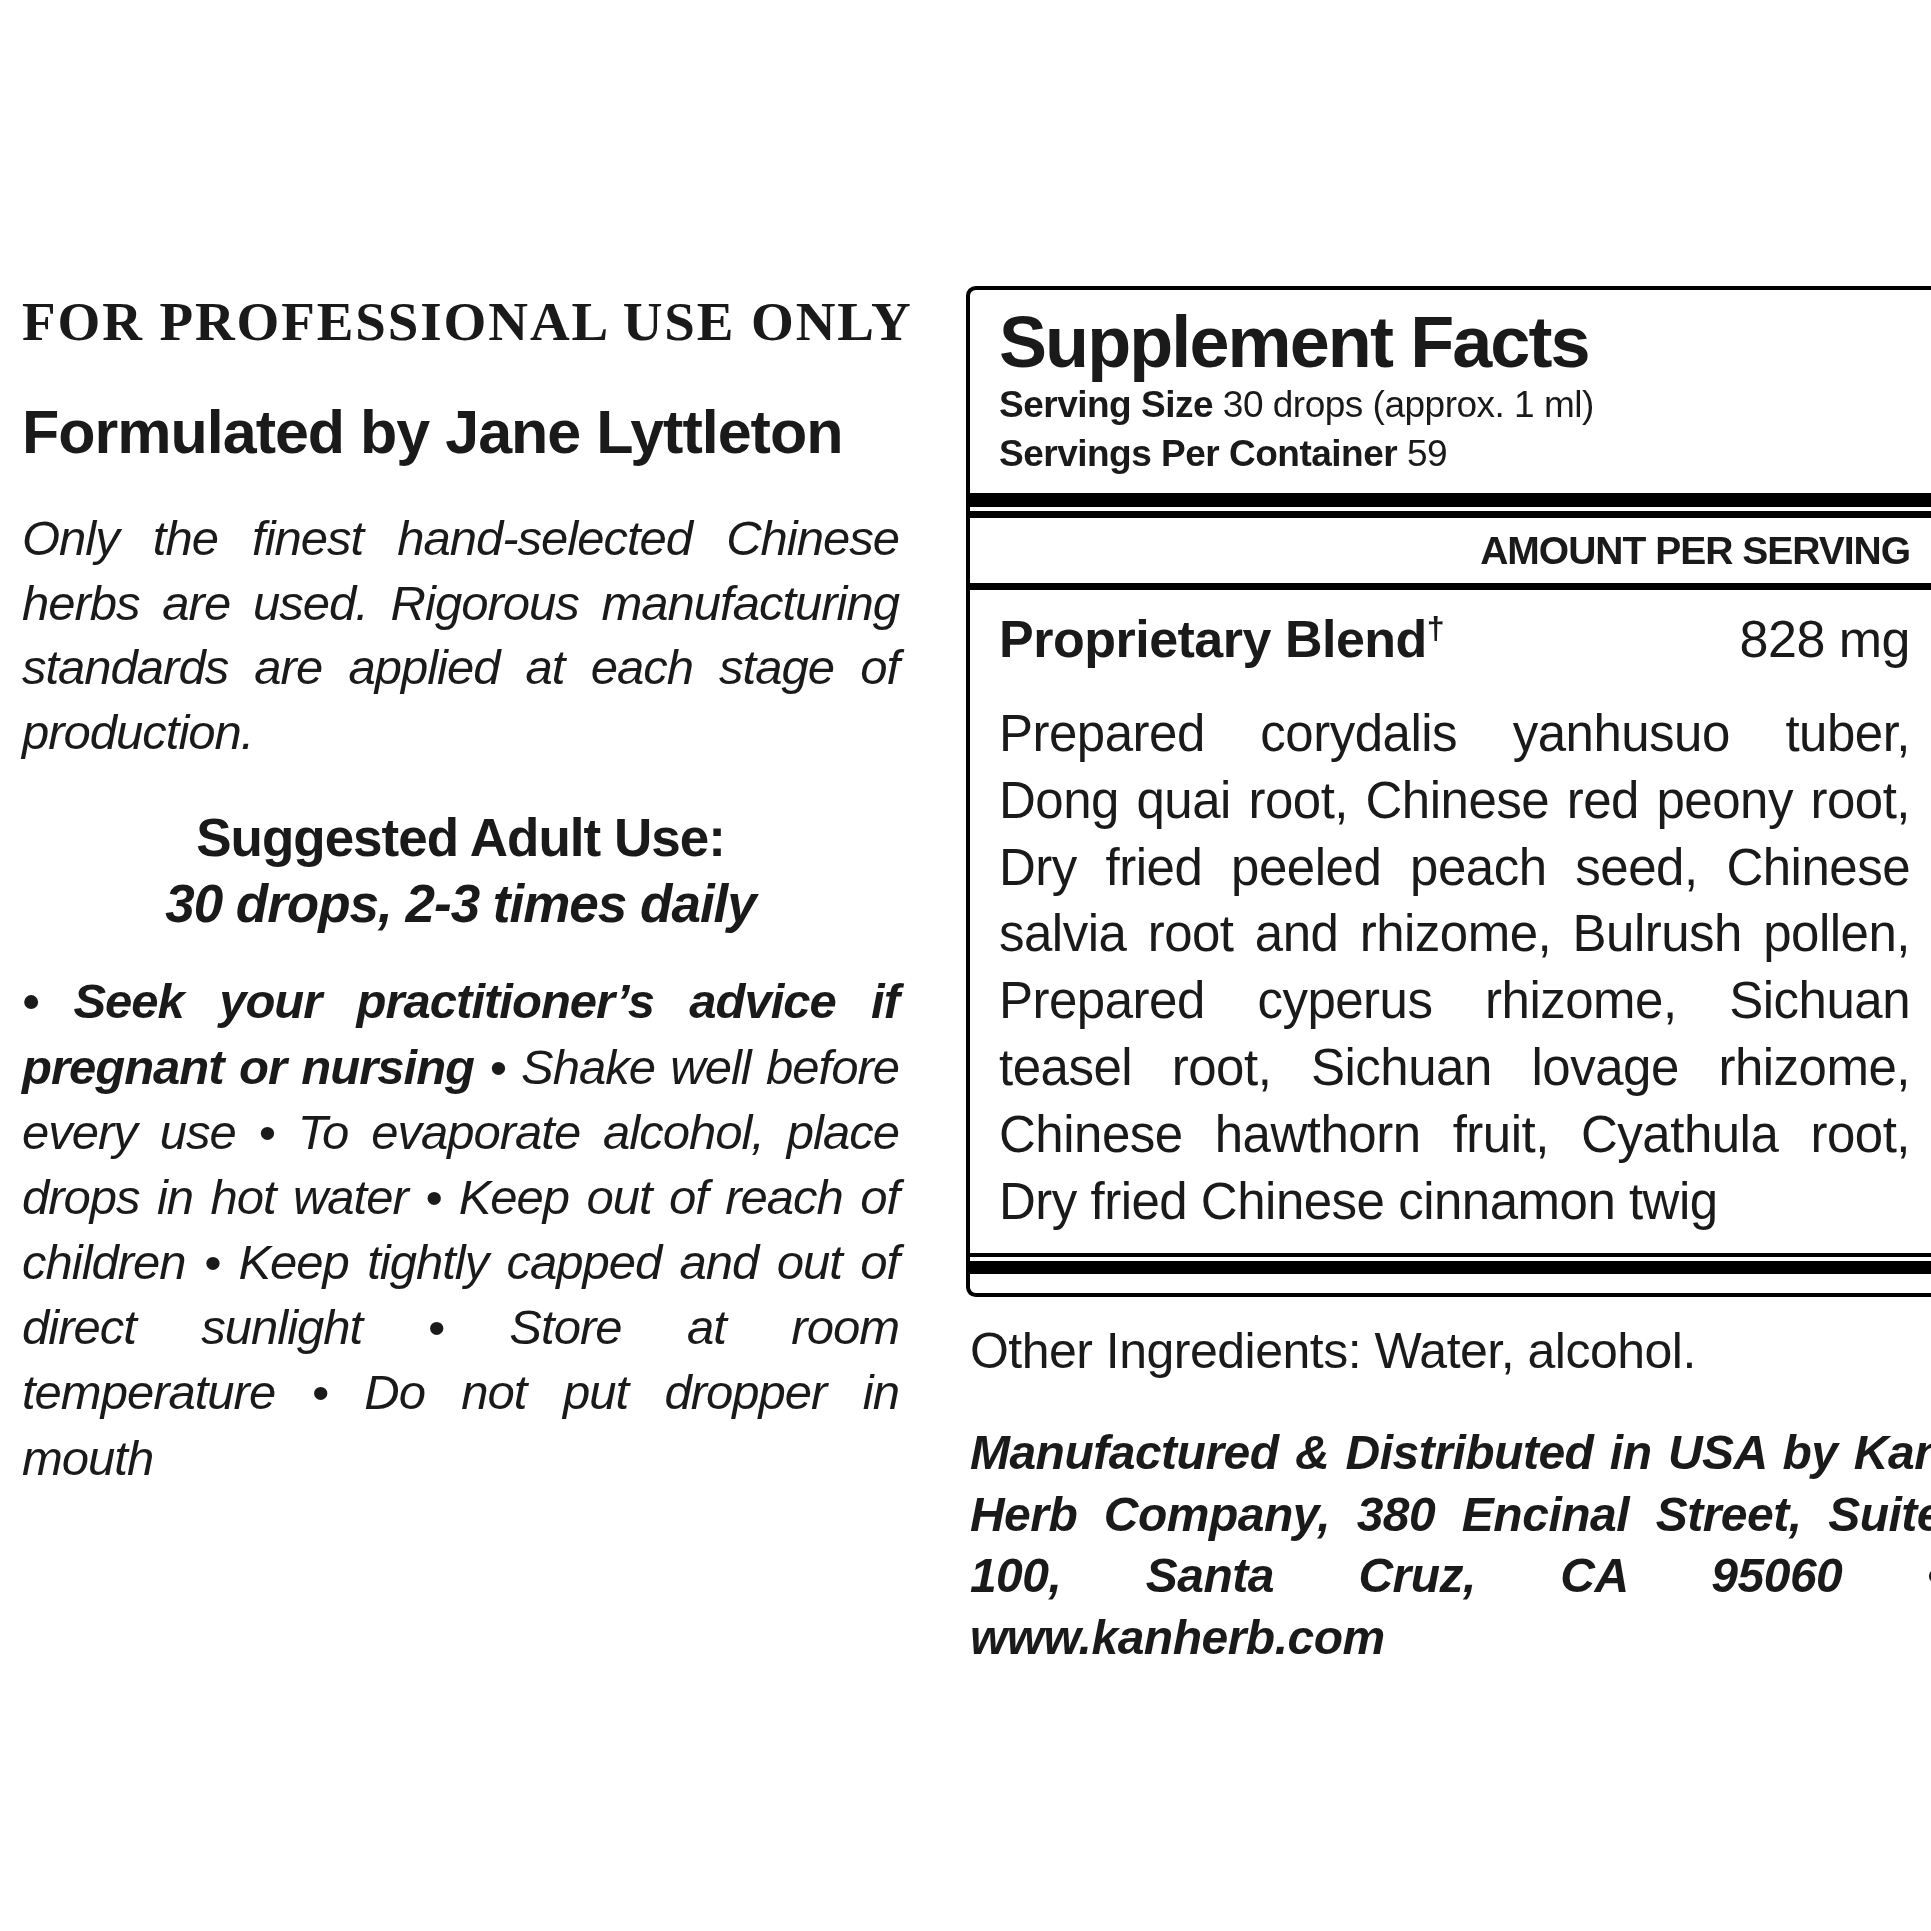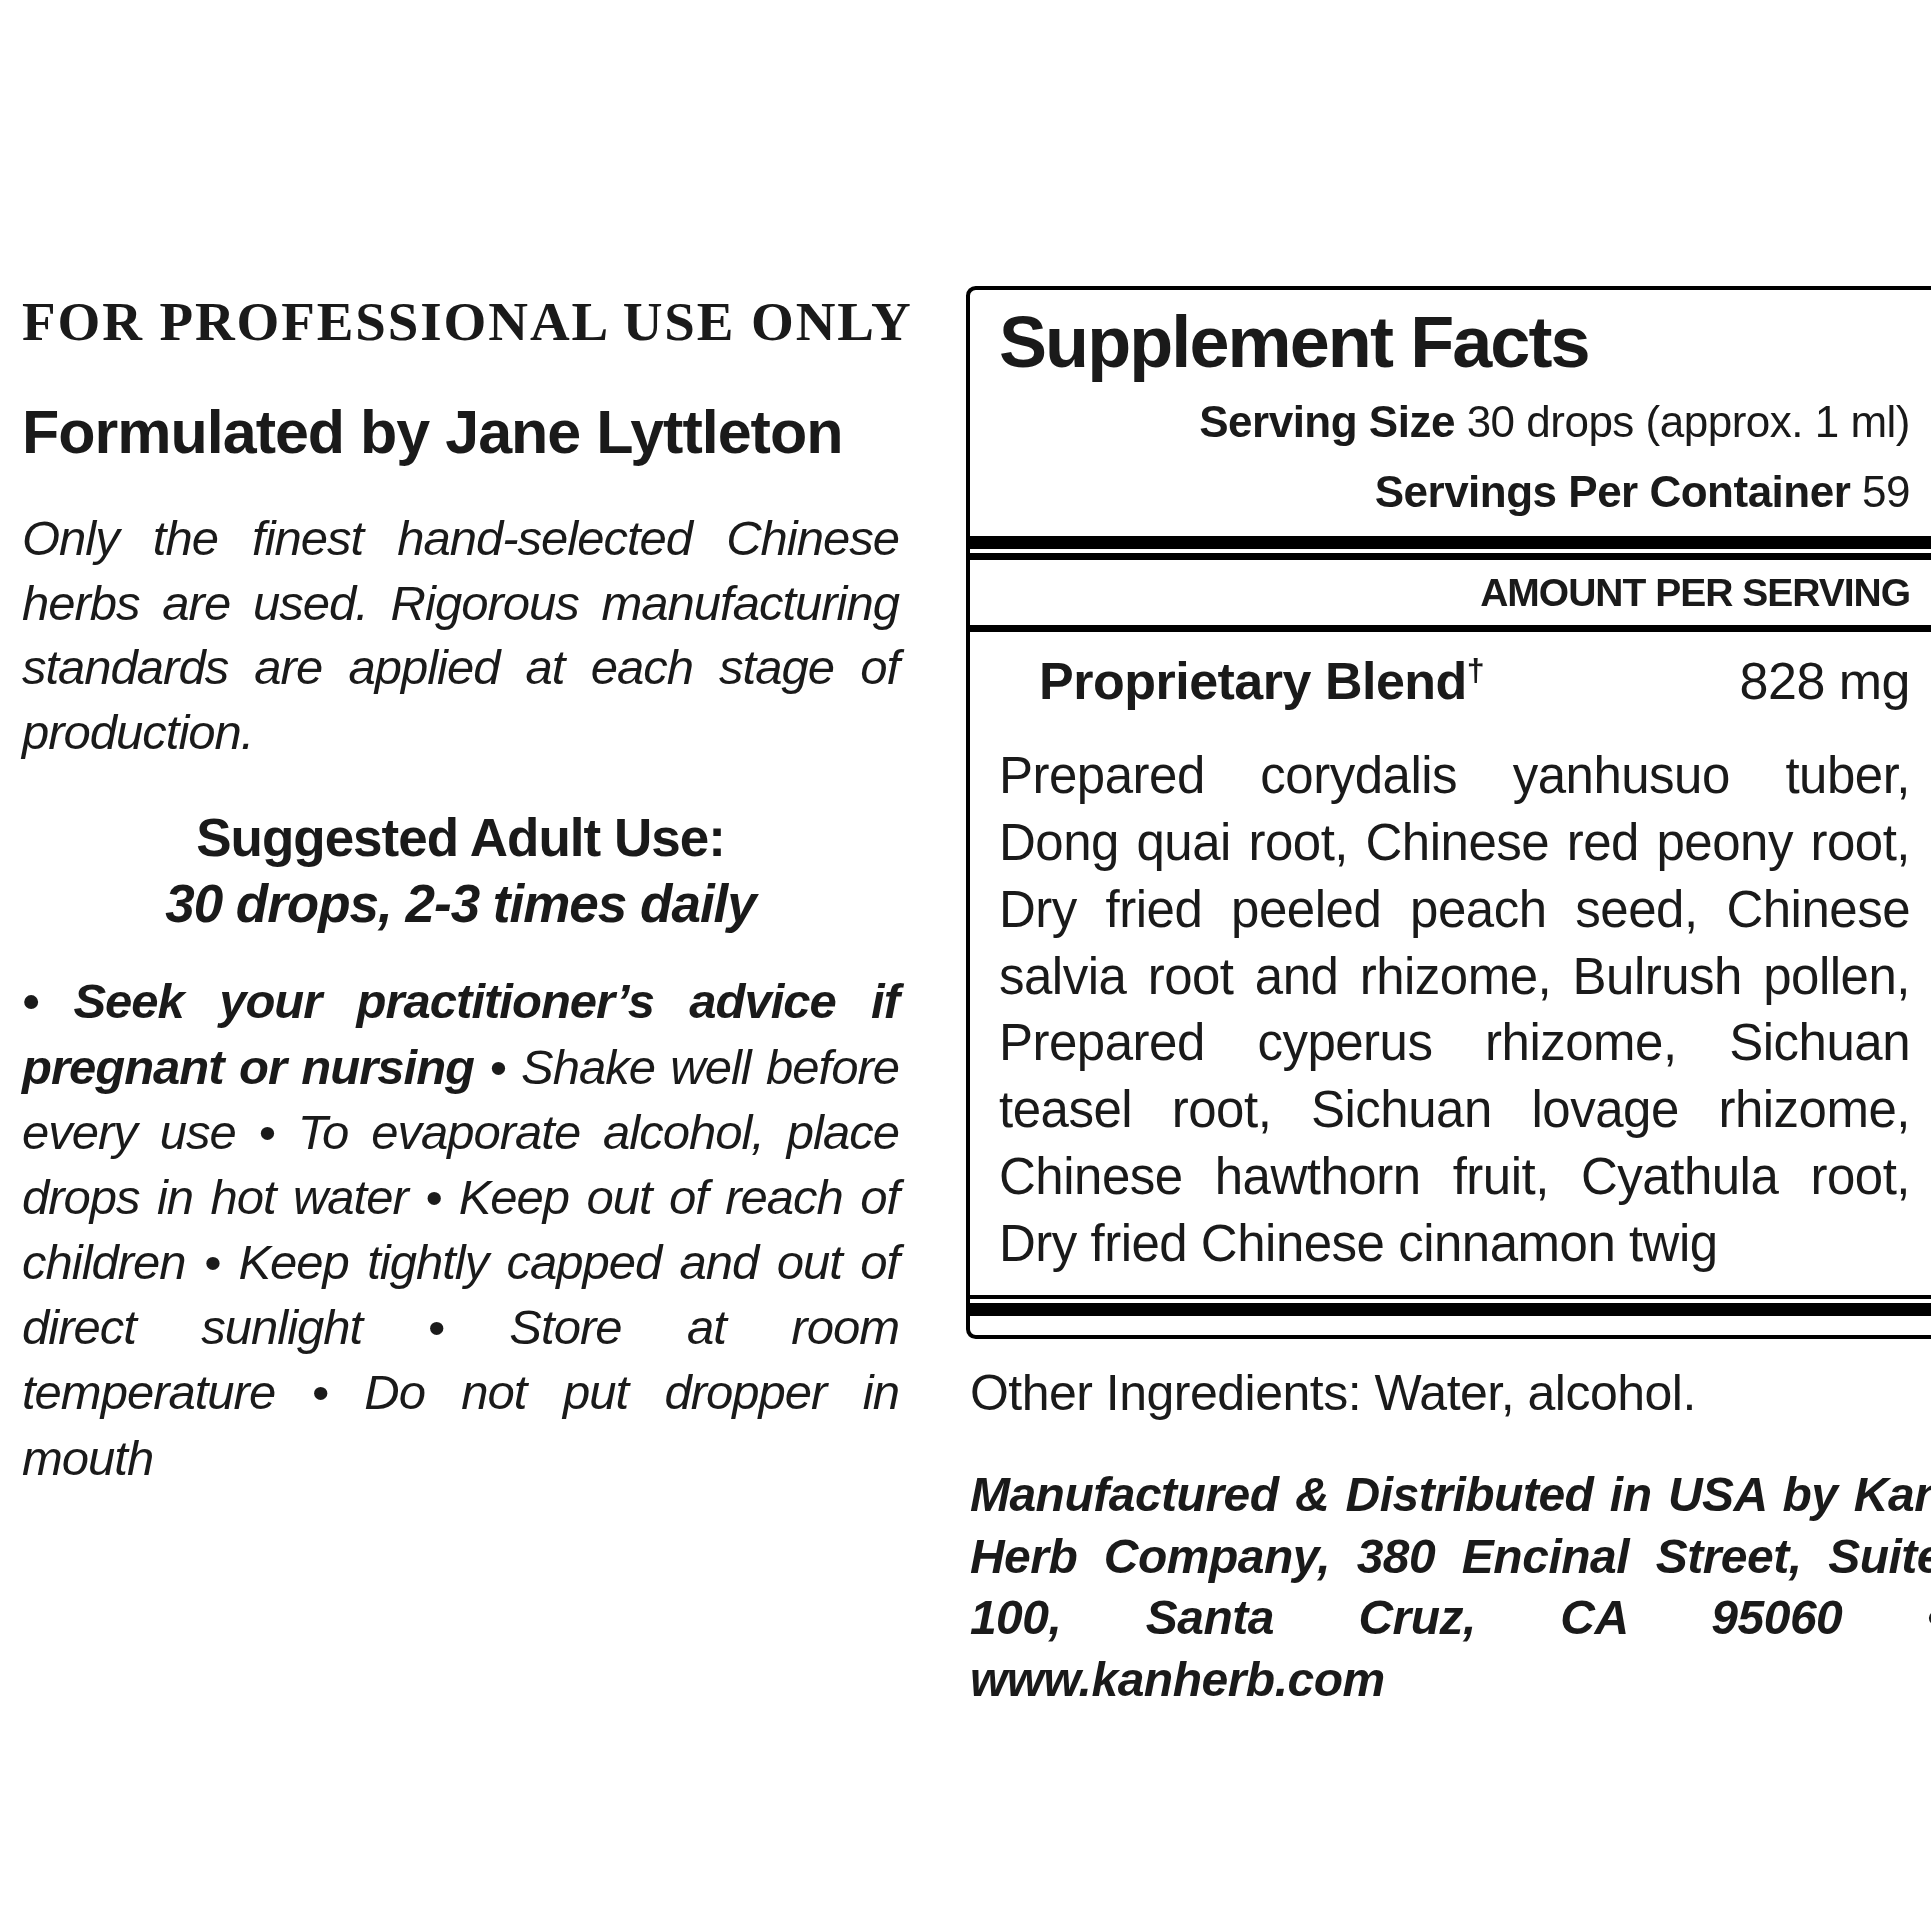--- a/index.html
+++ b/index.html
@@ -86,11 +86,10 @@
     white-space:nowrap;
   }
   .fact-line{
-    font-size:44px;
+    font-size:37px;
     line-height:1.3;
     letter-spacing:-0.5px;
-    margin-top:13px;
-    text-align:right;
+    margin-top:1px;
   }
   .fact-line .b{font-weight:bold;}
   .bar{background:var(--rule);margin-left:-29px;margin-right:-29px;}

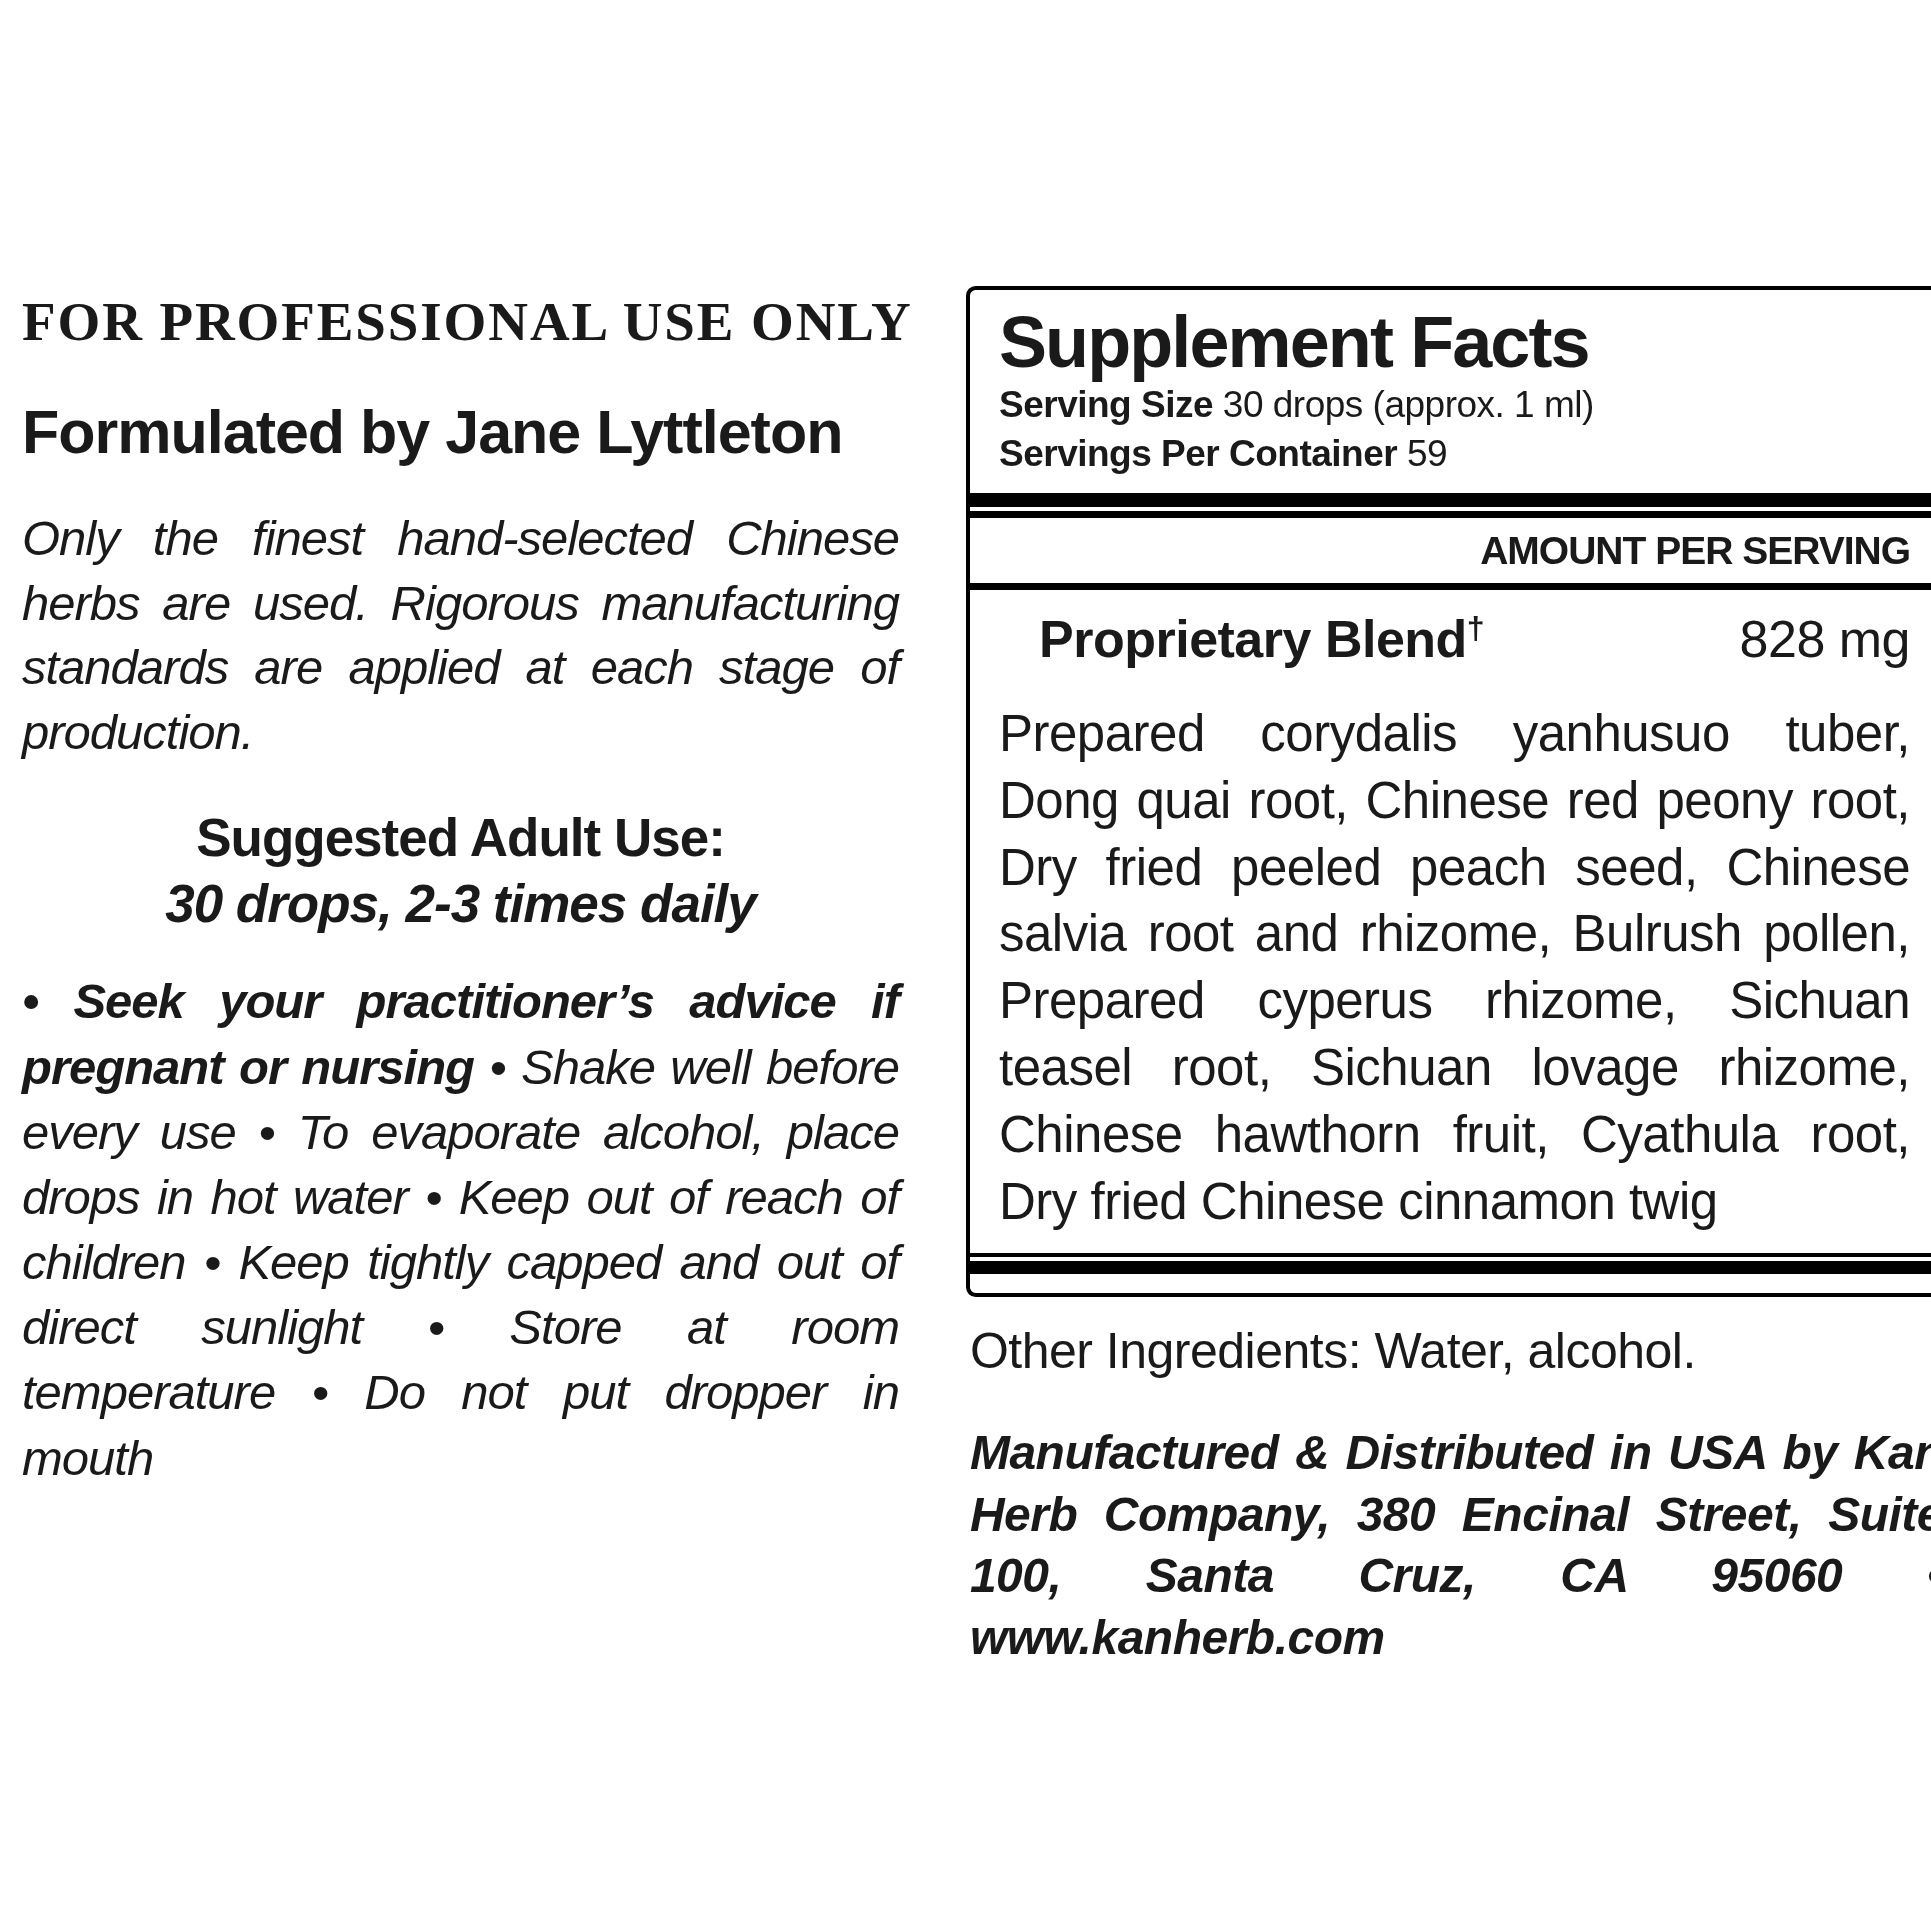--- a/index.html
+++ b/index.html
@@ -114,7 +114,7 @@
     font-size:52px;
     letter-spacing:-0.5px;
   }
-  .blend-name{font-weight:bold;margin-left:40px;}
+  .blend-name{font-weight:bold;}
   .blend-name sup{font-size:0.62em;}
   .blend-amt{font-weight:normal;margin-left:12px;}
   .ingredients{

